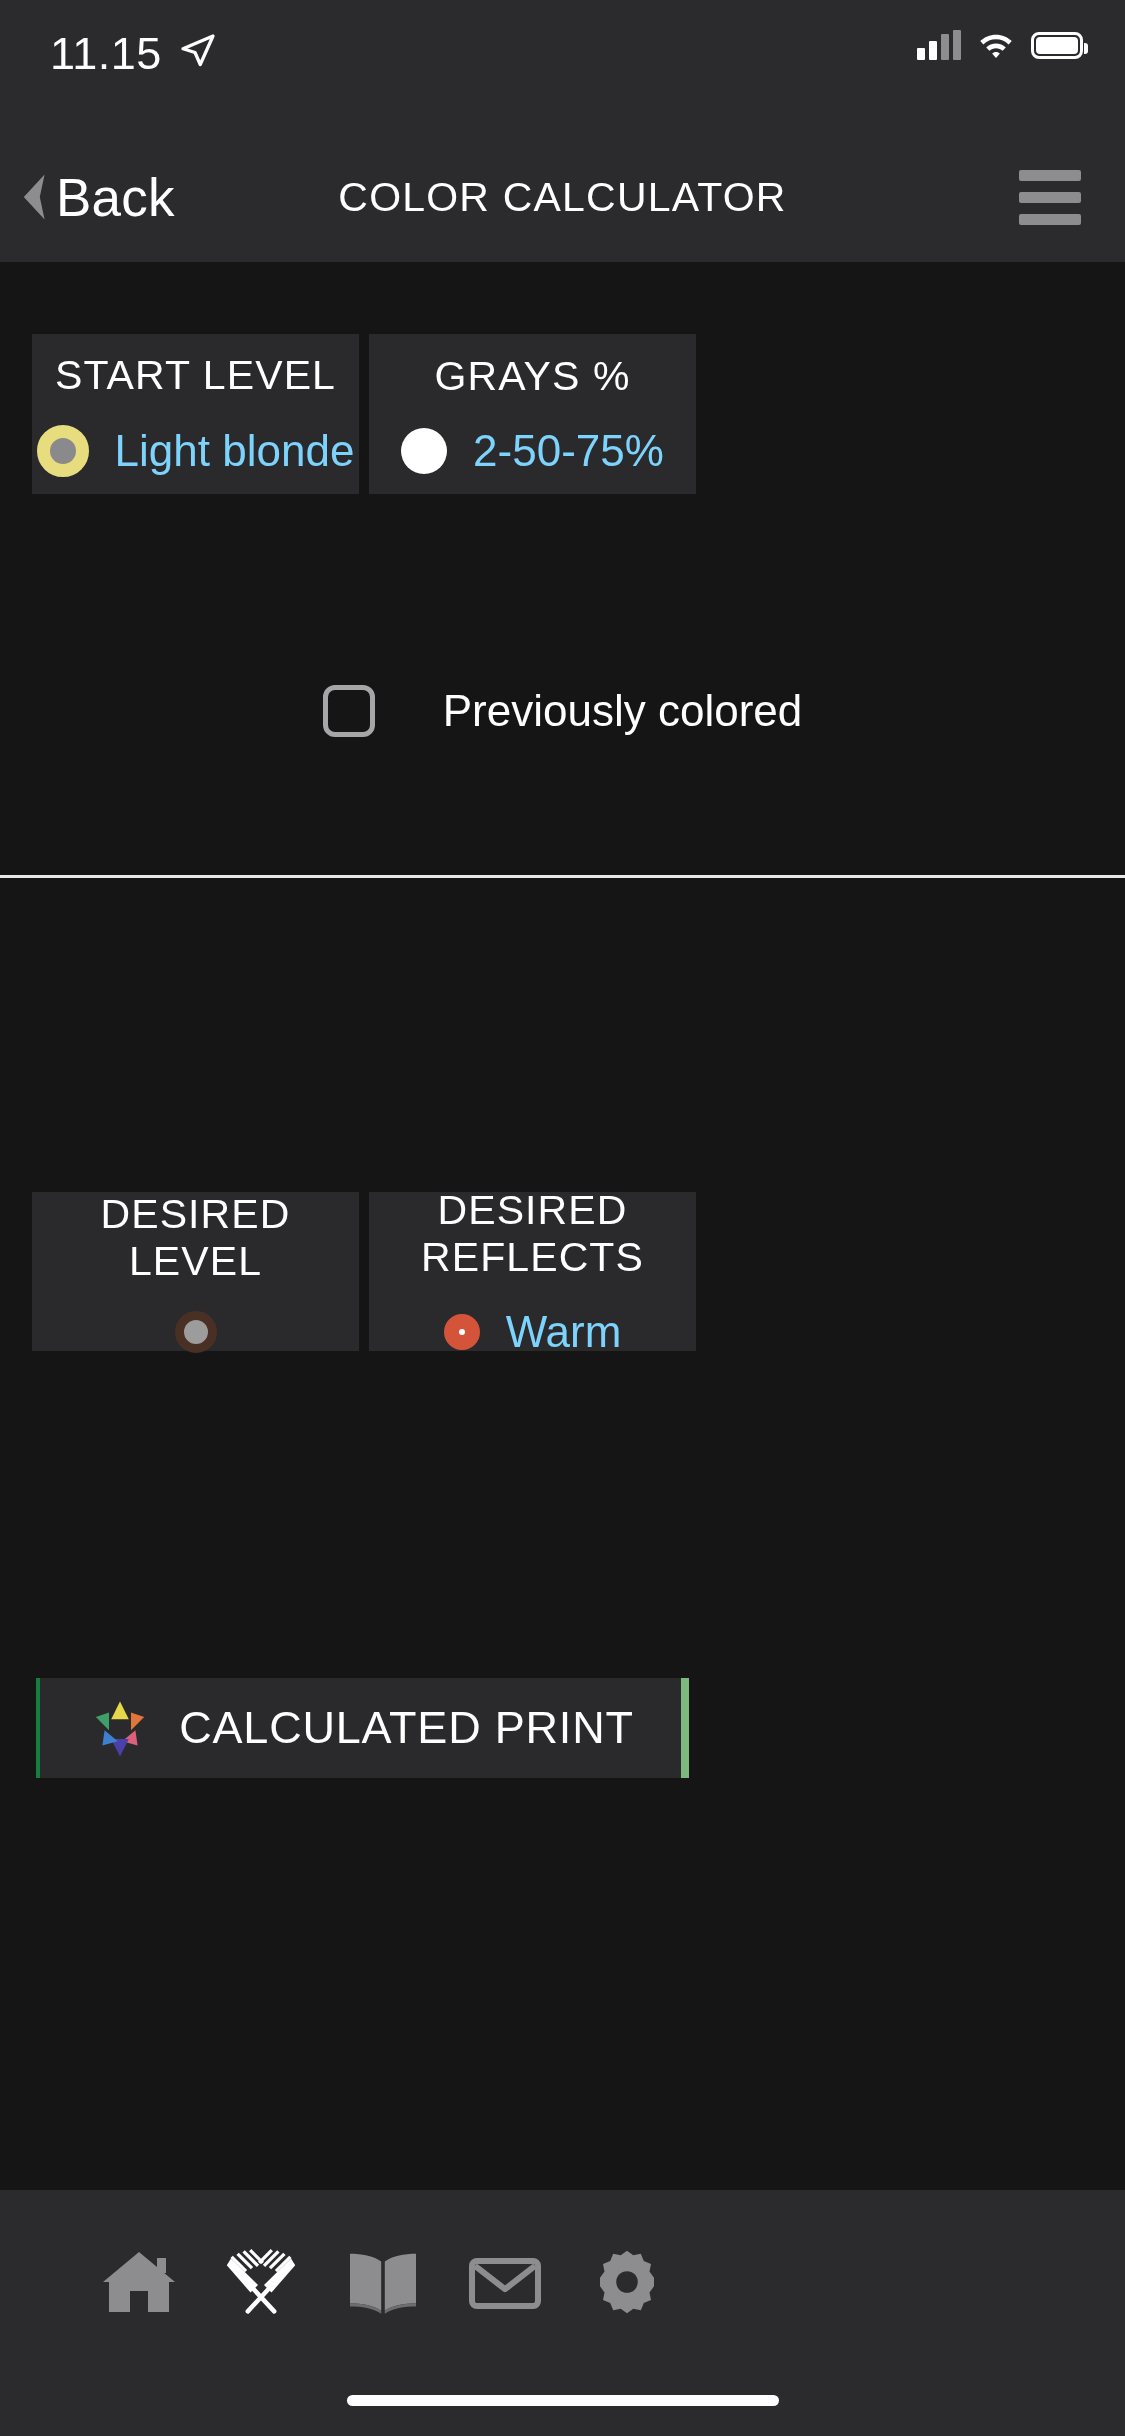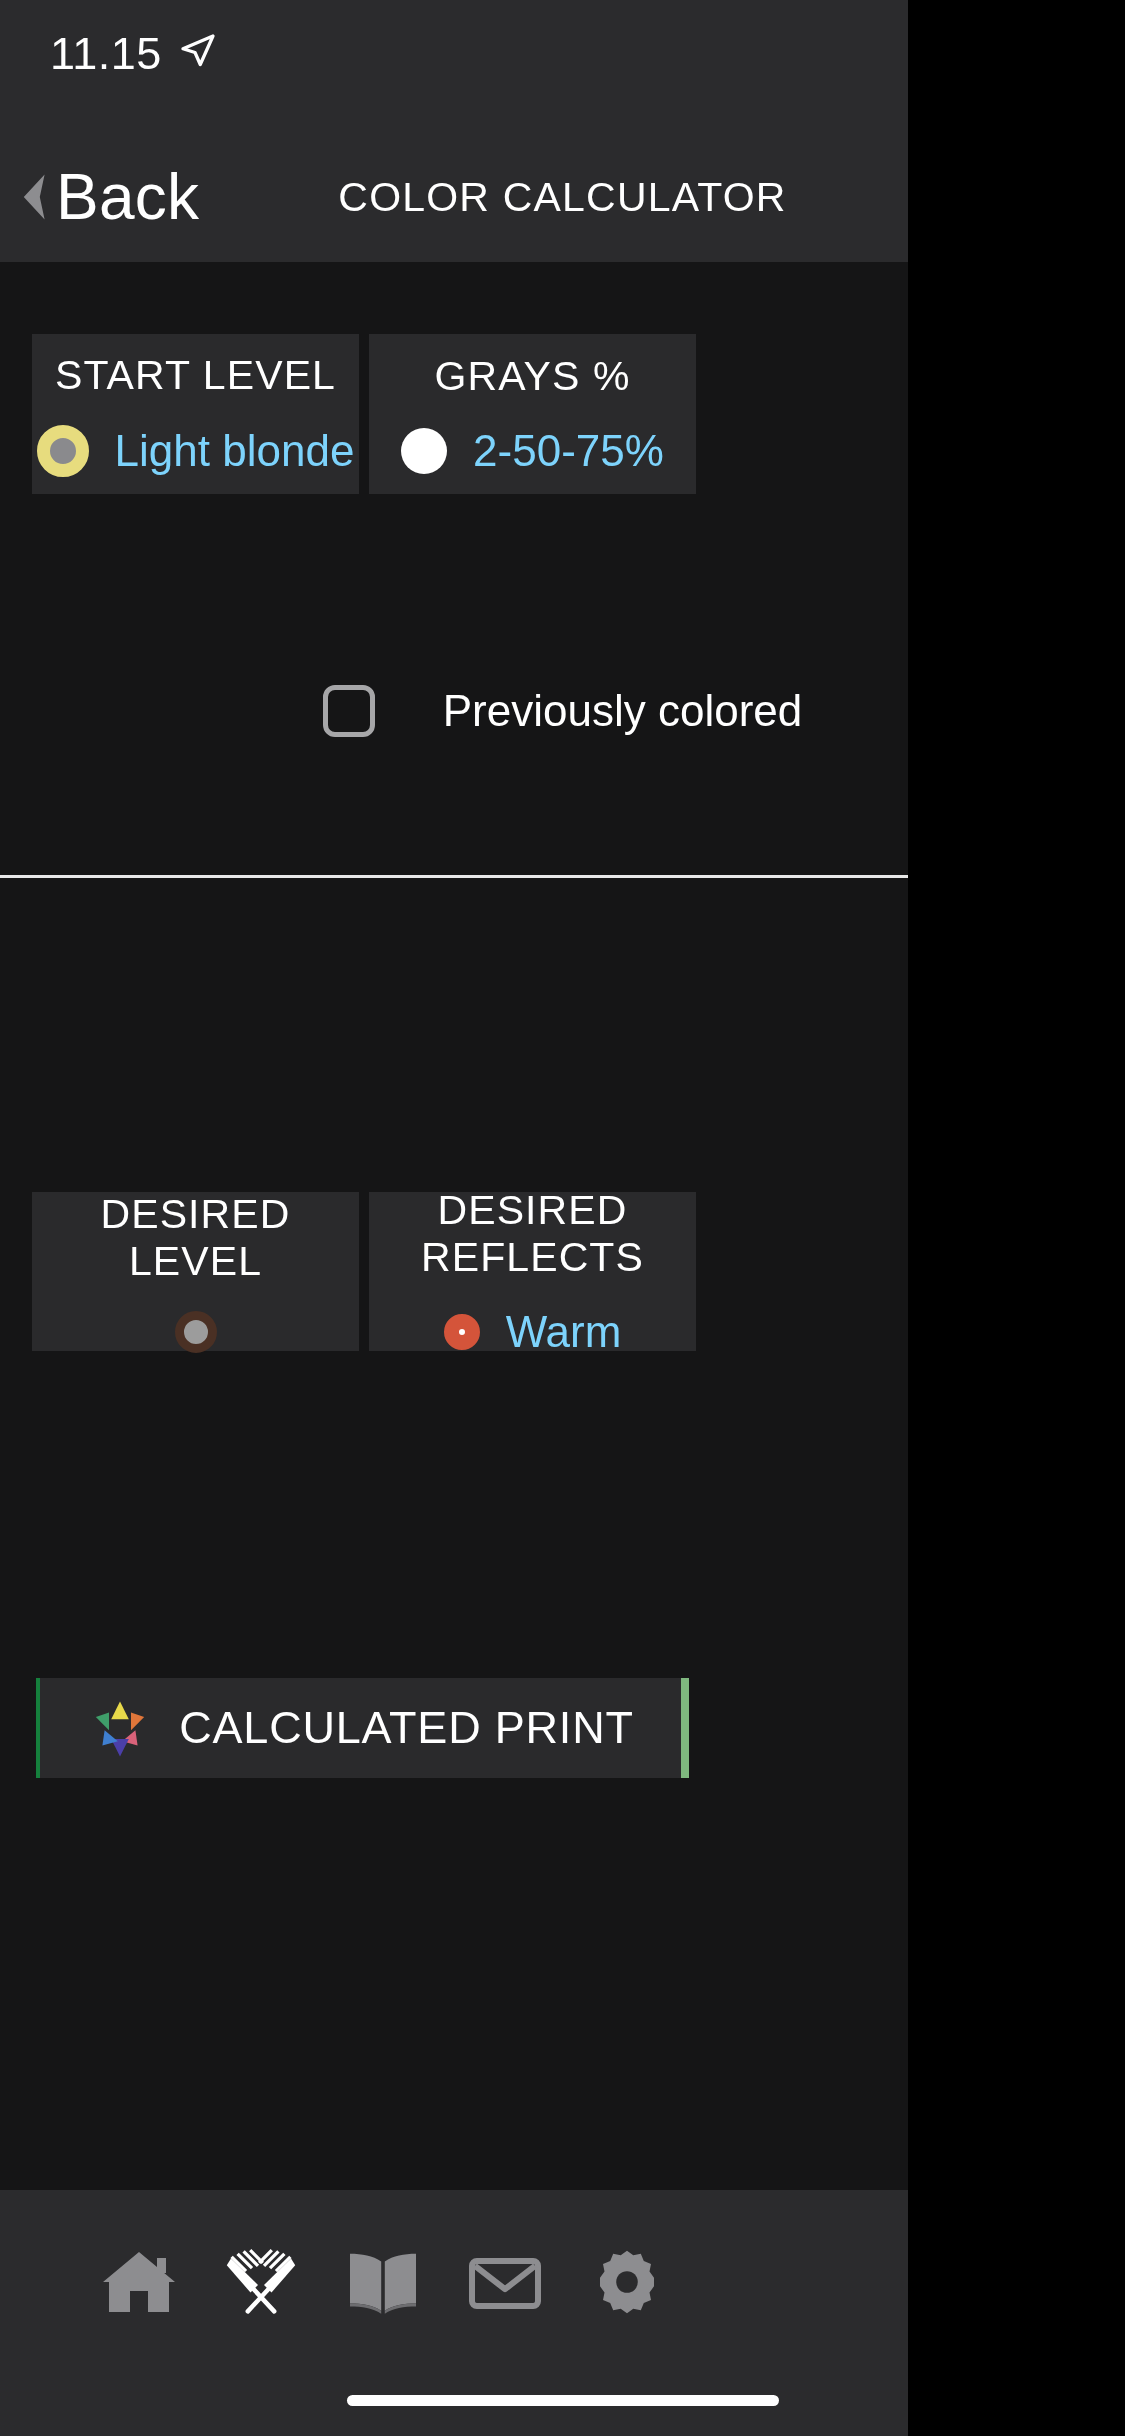--- a/index.html
+++ b/index.html
@@ -10,7 +10,7 @@
     -webkit-font-smoothing:antialiased;
     overflow:hidden;
   }
-  .phone { position:relative; width:908px; height:2436px; background:#151516; overflow:hidden; }
+  .phone { position:relative; width:1125px; height:2436px; background:#151516; overflow:hidden; }
 
   
   .statusbar {

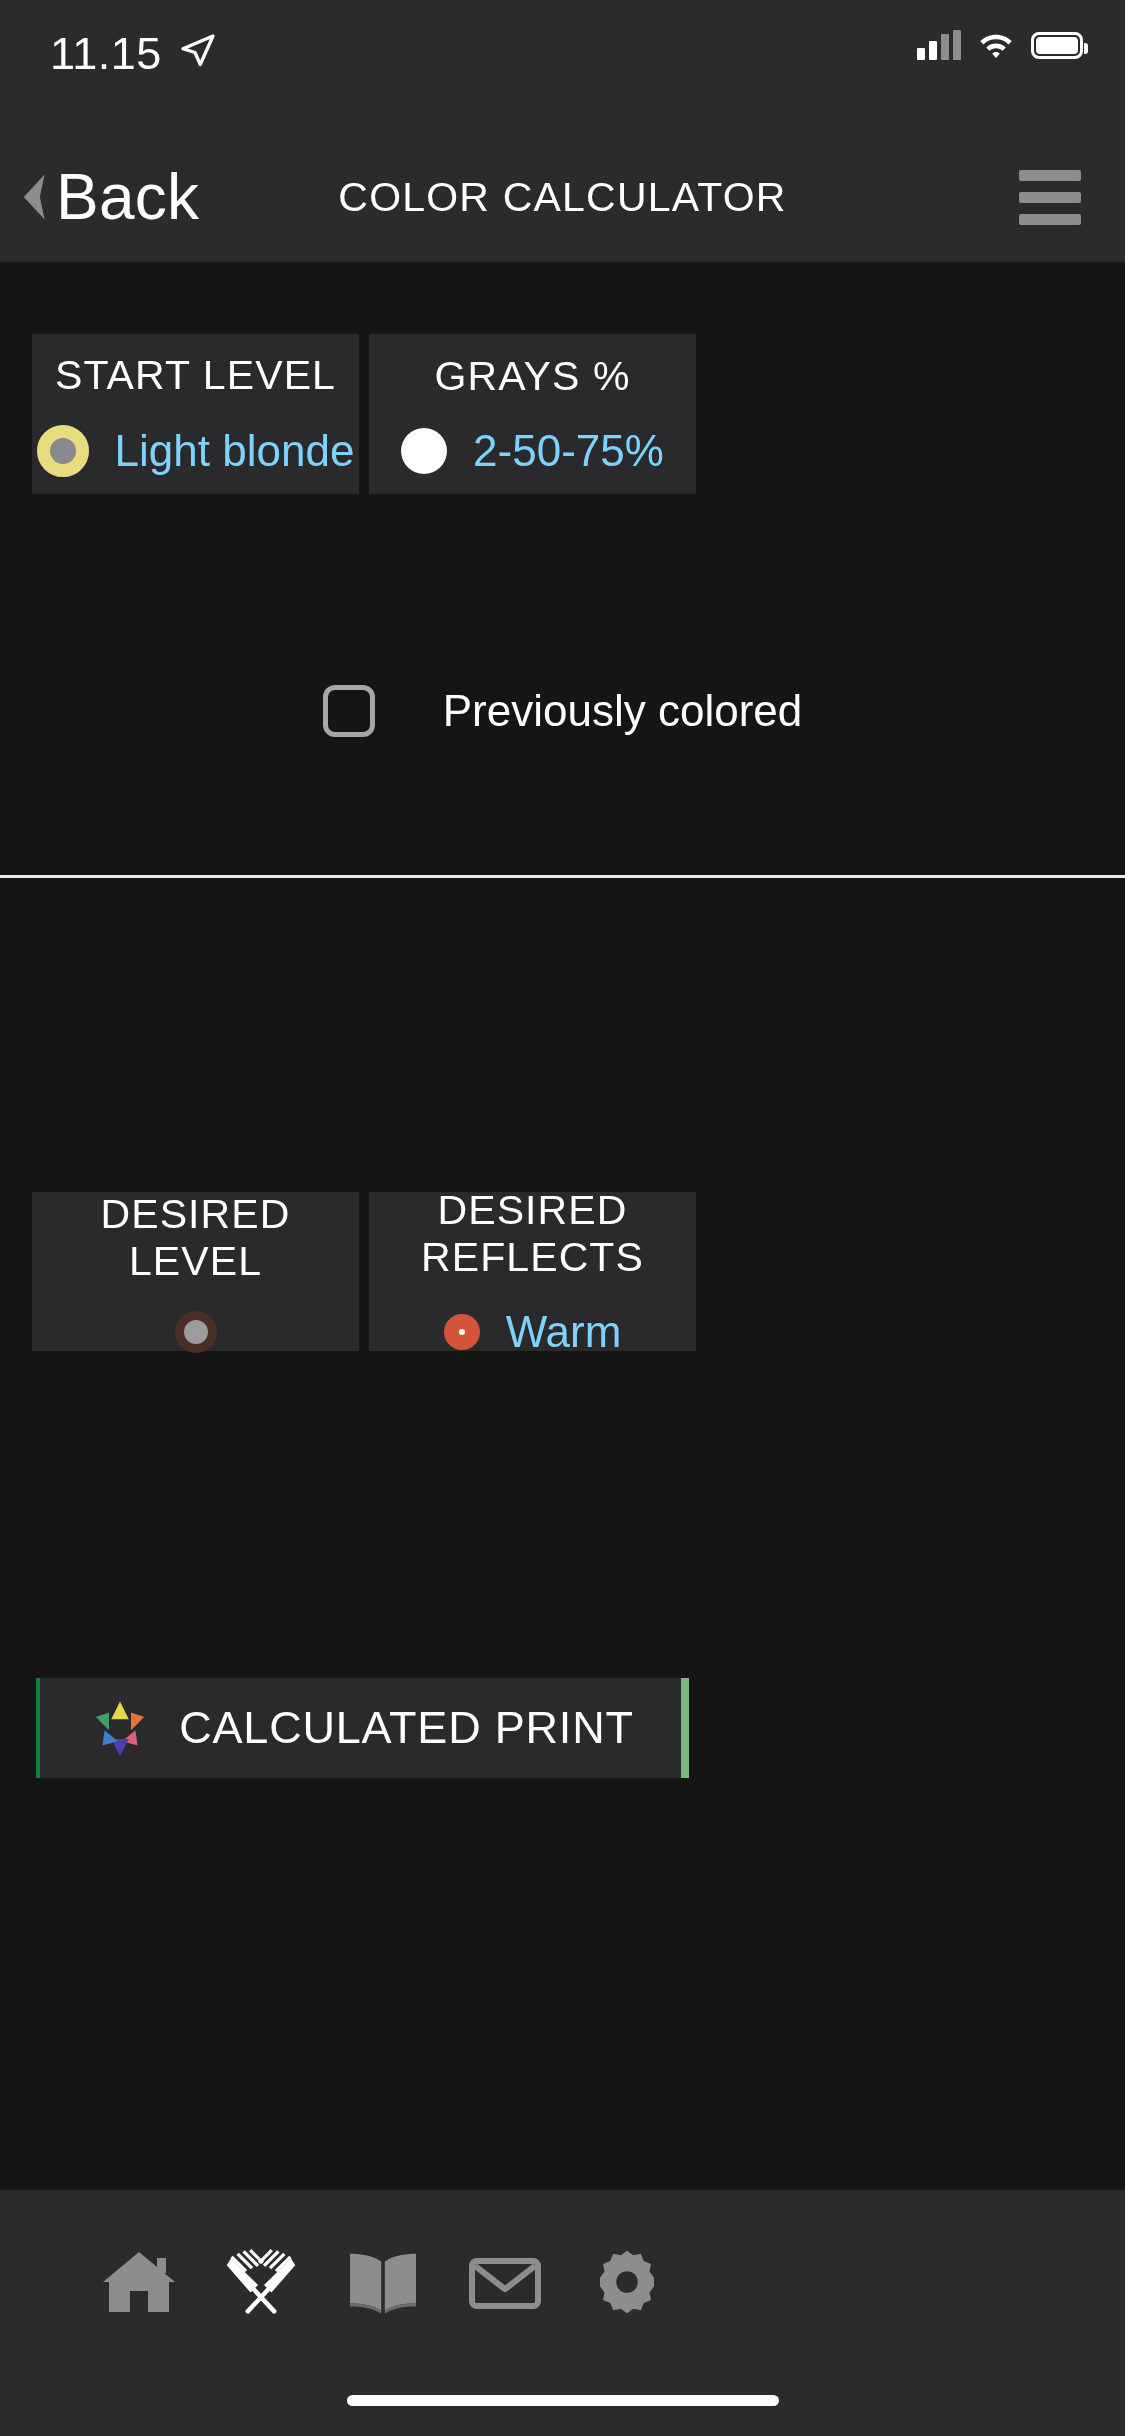--- a/index.html
+++ b/index.html
@@ -44,7 +44,7 @@
     display:flex; align-items:center; gap:4px; padding:0 18px 0 8px;
   }
   .chev { width:34px; height:48px; }
-  .nav-back span { color:#ffffff; font-size:64px; letter-spacing:0.2px; }
+  .nav-back span { color:#ffffff; font-size:53px; letter-spacing:0.2px; }
   .nav-title {
     position:absolute; left:0; top:0; width:1125px; height:130px;
     display:flex; align-items:center; justify-content:center;

